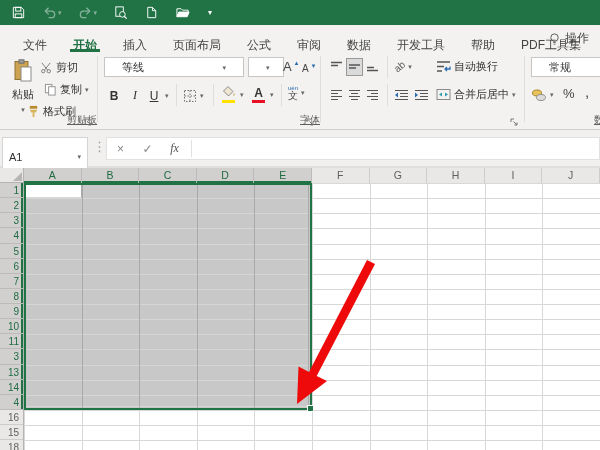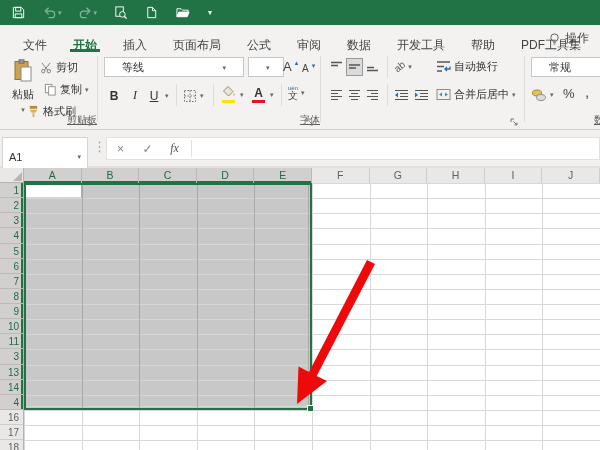--- a/index.html
+++ b/index.html
@@ -401,7 +401,7 @@
       <div class="row-h sel">14</div>
       <div class="row-h sel">4</div>
       <div class="row-h">16</div>
-      <div class="row-h">17</div>
+      <div class="row-h">15</div>
       <div class="row-h">18</div>
     </div>
     <div class="cells">

